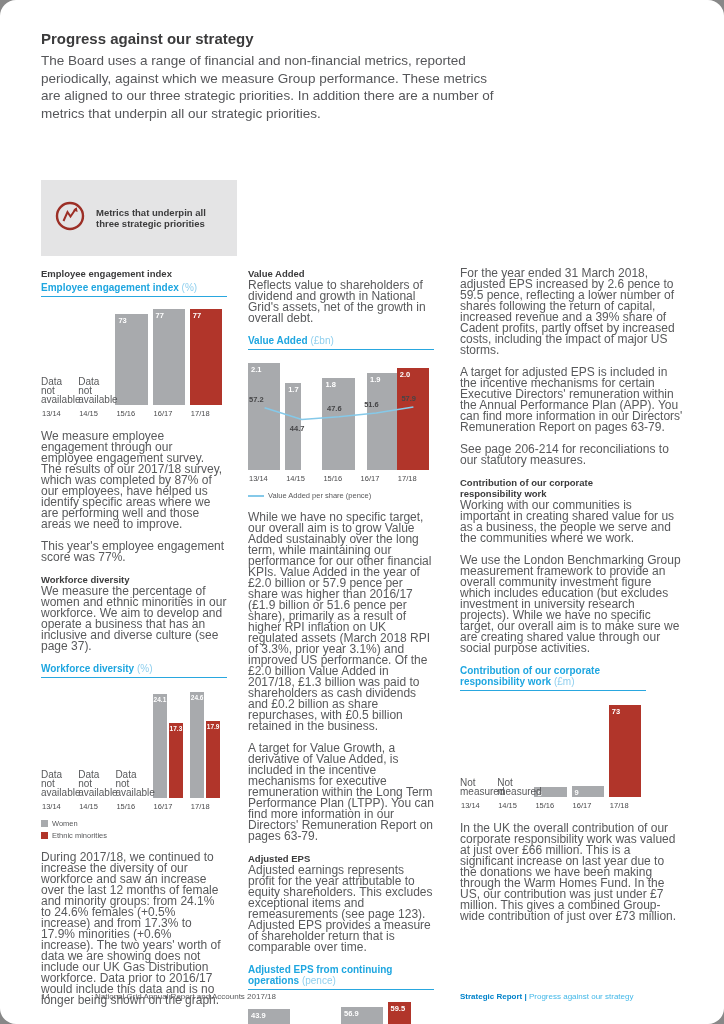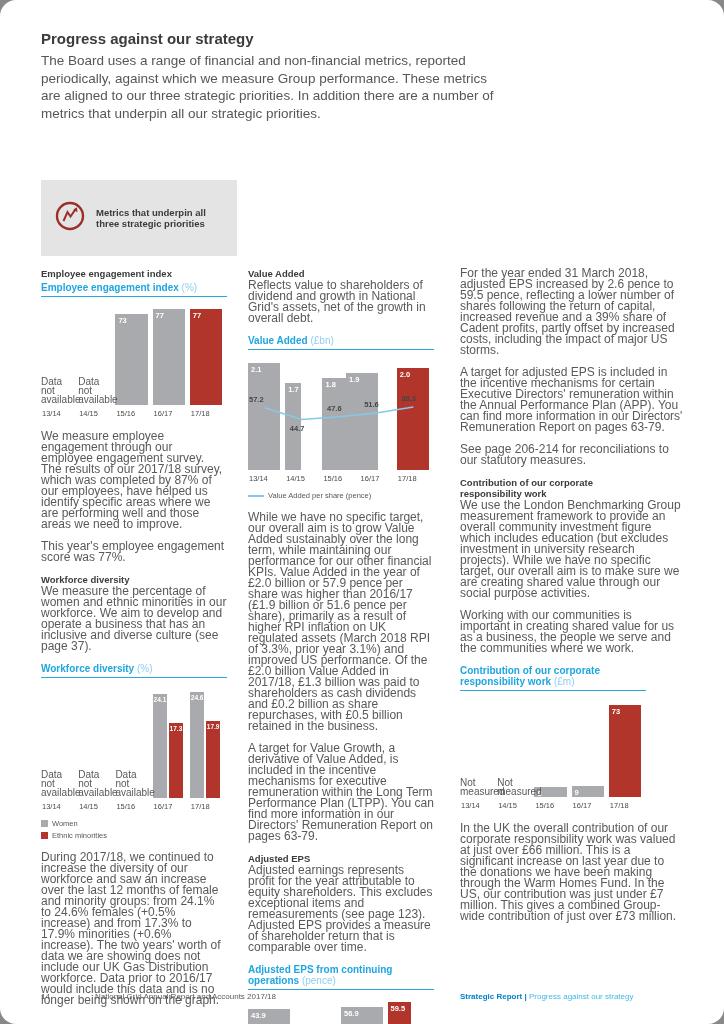--- a/index.html
+++ b/index.html
@@ -148,7 +148,7 @@
           <div class="bar" style="left: 74.4px; width: 32.2px; height: 92px;">
             <span class="bar-label">1.8</span>
           </div>
-          <div class="bar" style="left: 98px; width: 32.2px; height: 97px;">
+          <div class="bar" style="left: 119px; width: 32.2px; height: 97px;">
             <span class="bar-label">1.9</span>
           </div>
           <div class="bar red" style="left: 148.8px; width: 32.2px; height: 102px;">

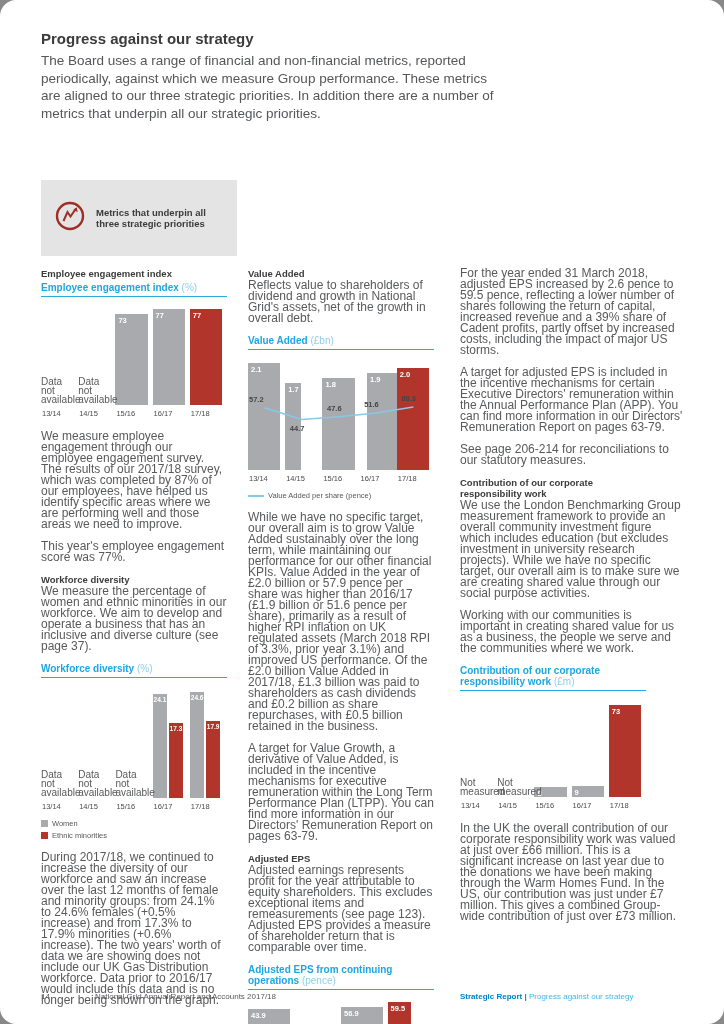--- a/index.html
+++ b/index.html
@@ -161,7 +161,7 @@
           <span class="line-label" style="left: 41.8px; top: 65.535px;">44.7</span>
           <span class="line-label" style="left: 79px; top: 45.78px;">47.6</span>
           <span class="line-label" style="left: 116.2px; top: 41.98px;">51.6</span>
-          <span class="line-label" style="left: 153.4px; top: 35.995px;">88.3</span>
+          <span class="line-label" style="left: 153.4px; top: 35.995px;">57.9</span>
         </div>
         <div class="xlabels">
           <span class="xlabel" style="left: 1px;">13/14</span>

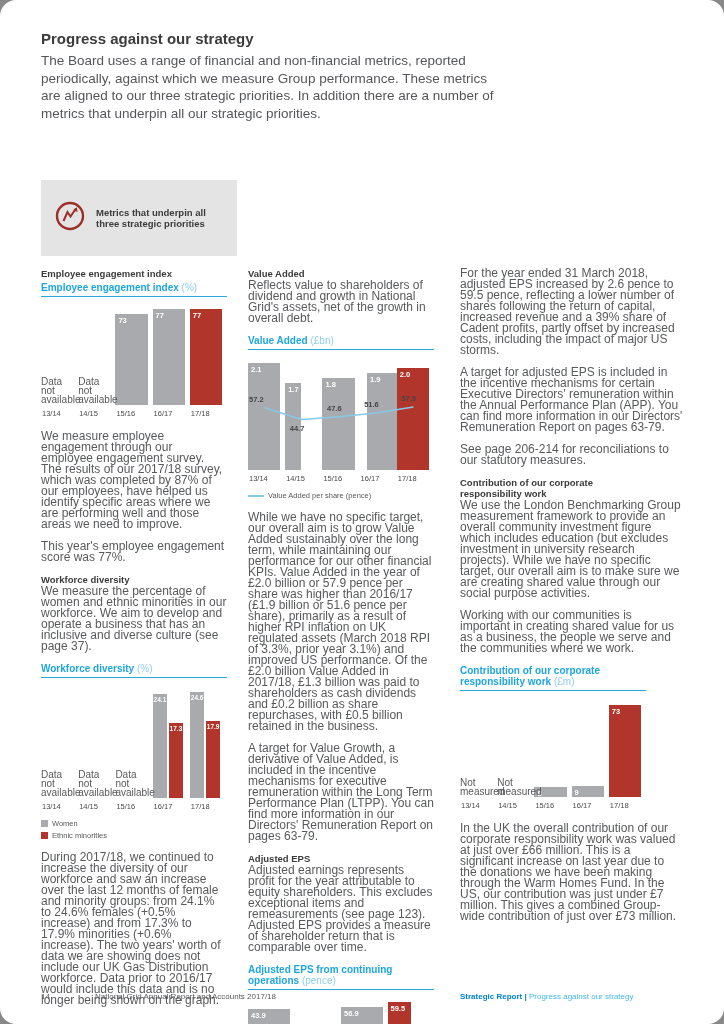--- a/index.html
+++ b/index.html
@@ -209,8 +209,8 @@
     <div class="p">A target for adjusted EPS is included in the incentive mechanisms for certain Executive Directors' remuneration within the Annual Performance Plan (APP). You can find more information in our Directors' Remuneration Report on pages 63-79.</div>
     <div class="p">See page 206-214 for reconciliations to our statutory measures.</div>
     <div class="h3" style="width:160px;">Contribution of our corporate responsibility work</div>
+    <div class="p">Working with our communities is important in creating shared value for us as a business, the people we serve and the communities where we work.</div>
     <div class="p">We use the London Benchmarking Group measurement framework to provide an overall community investment figure which includes education (but excludes investment in university research projects). While we have no specific target, our overall aim is to make sure we are creating shared value through our social purpose activities.</div>
-    <div class="p">Working with our communities is important in creating shared value for us as a business, the people we serve and the communities where we work.</div>
     <div class="chart" style="width:186px;">
         <div class="chart-title"><span>Contribution of our corporate responsibility work </span><span class="unit">(£m)</span></div>
         <div class="chart-rule"></div>

